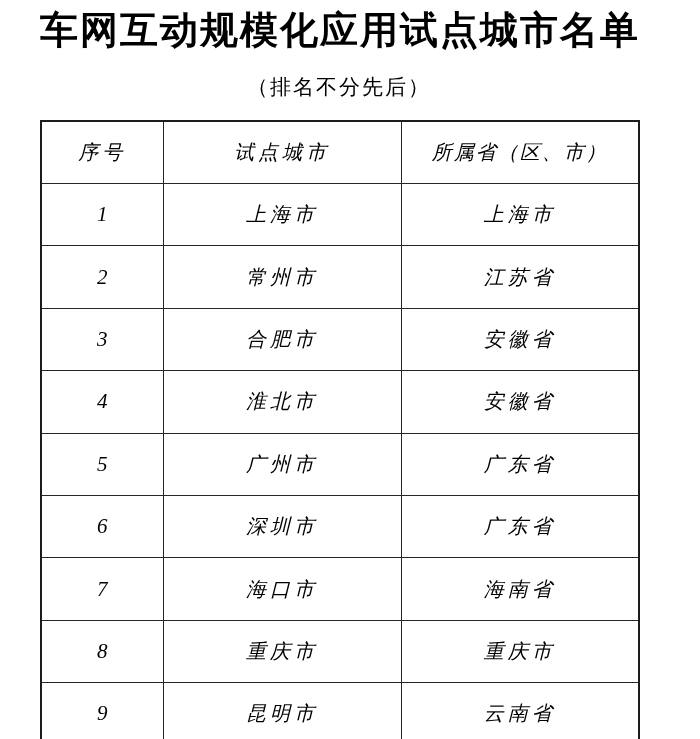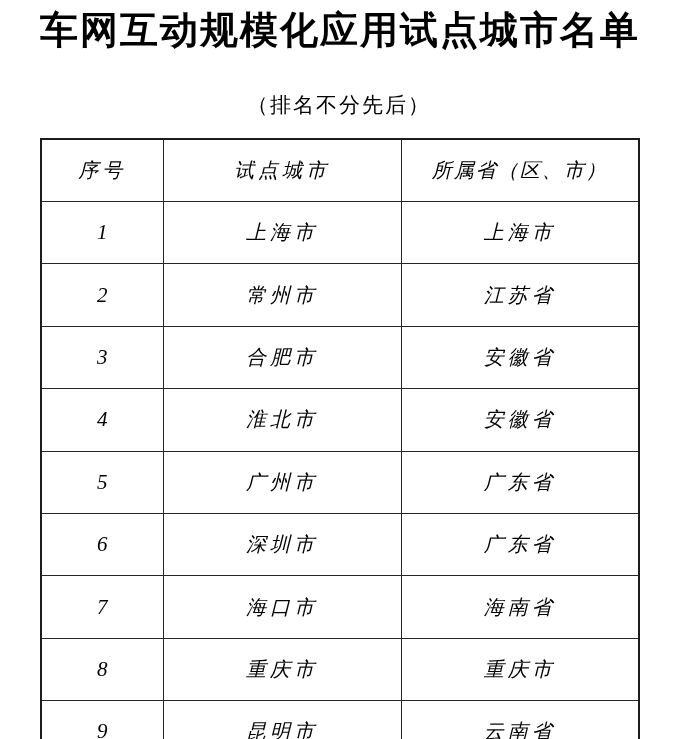--- a/index.html
+++ b/index.html
@@ -29,7 +29,7 @@
     white-space: nowrap;
   }
   .doc-subtitle {
-    margin-top: 38px;
+    margin-top: 20px;
     font-size: 21px;
     text-align: center;
     letter-spacing: 2px;

